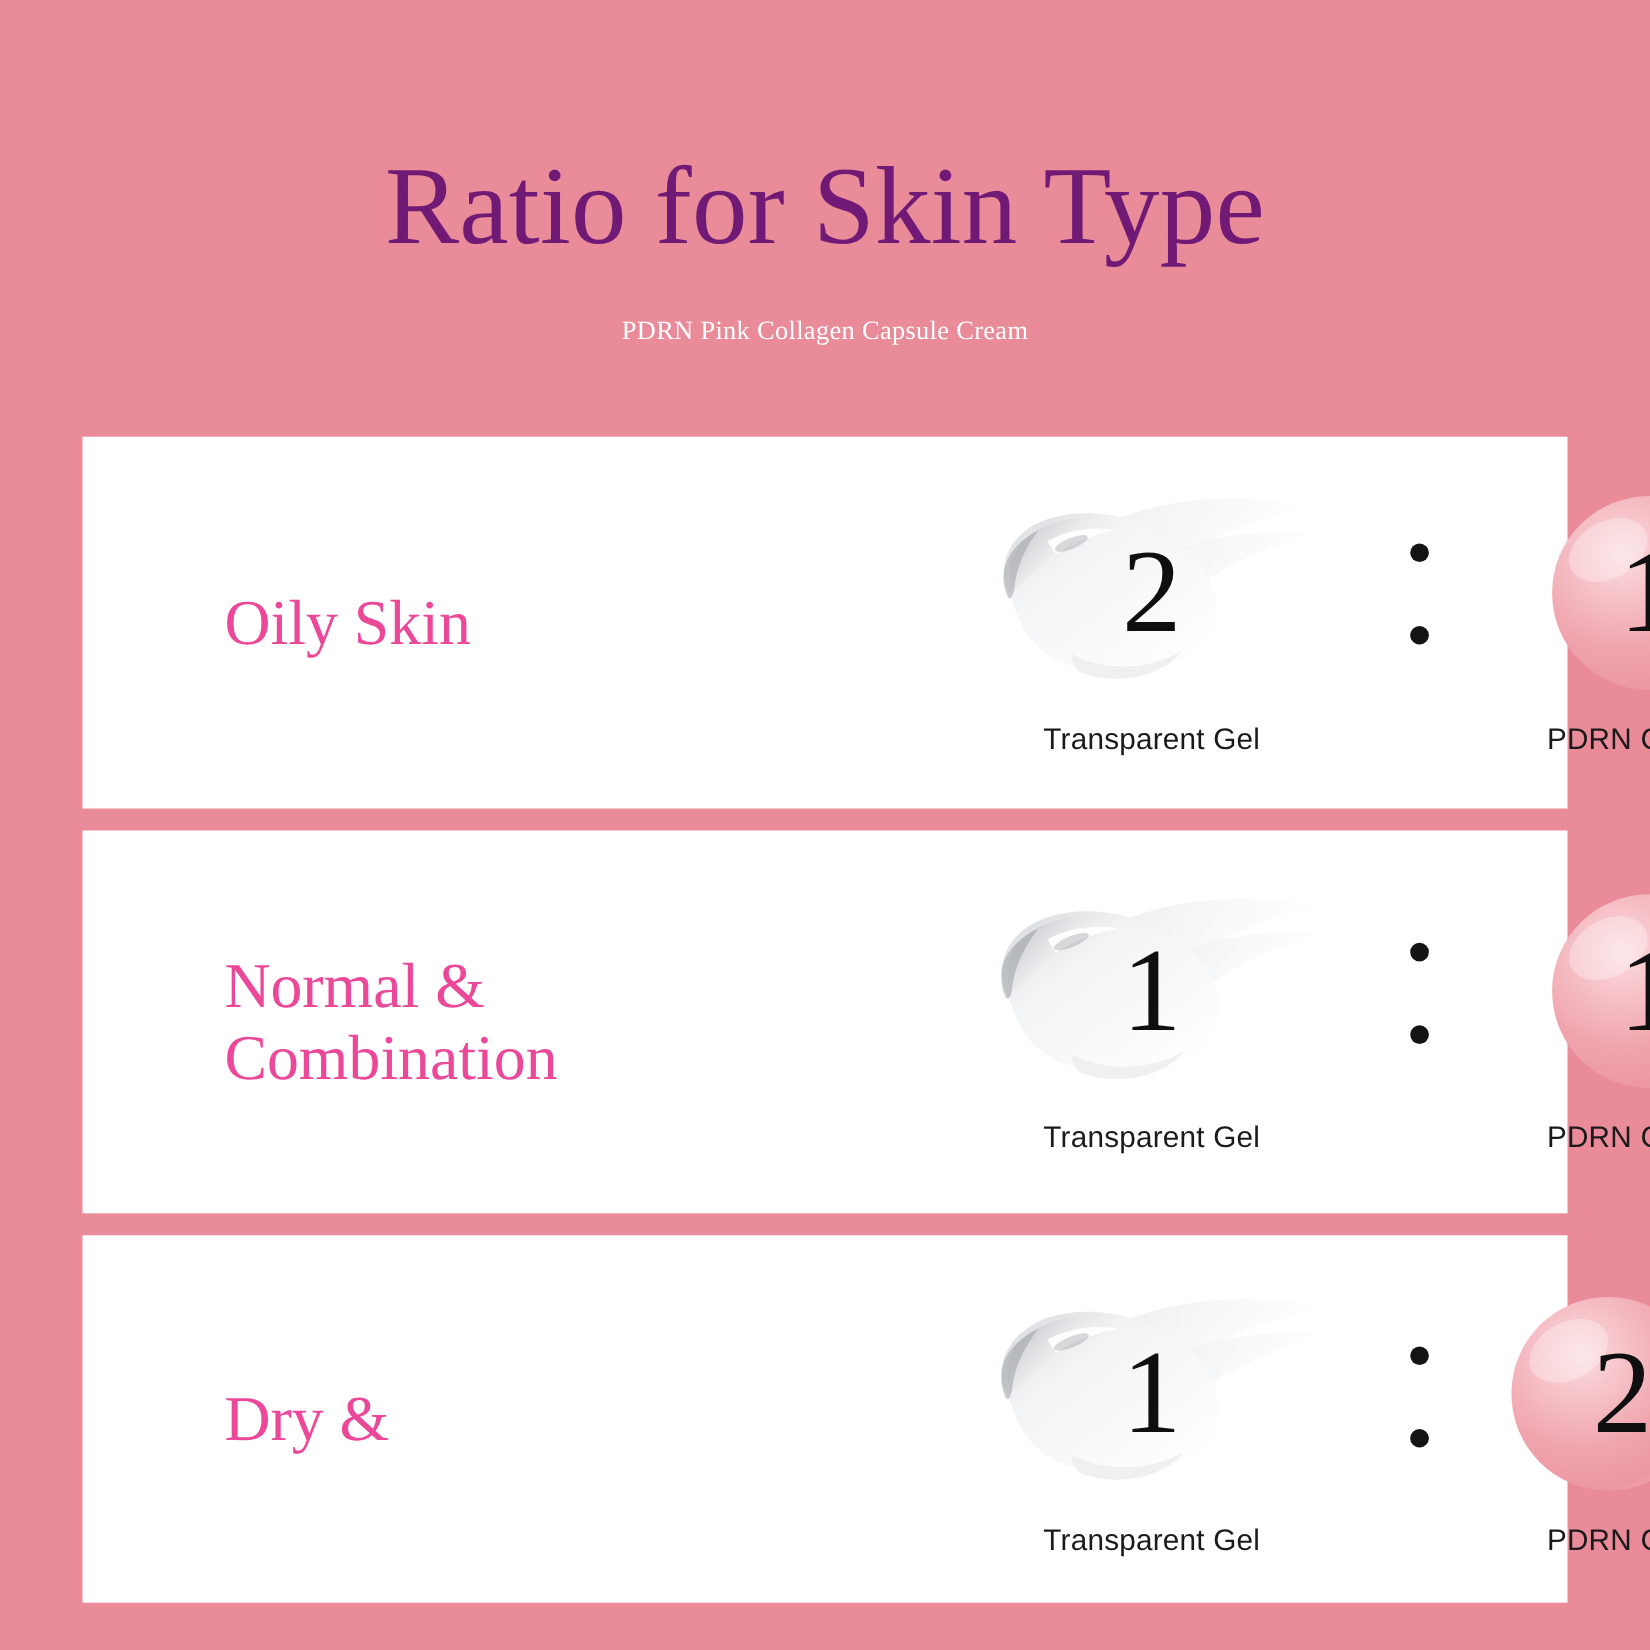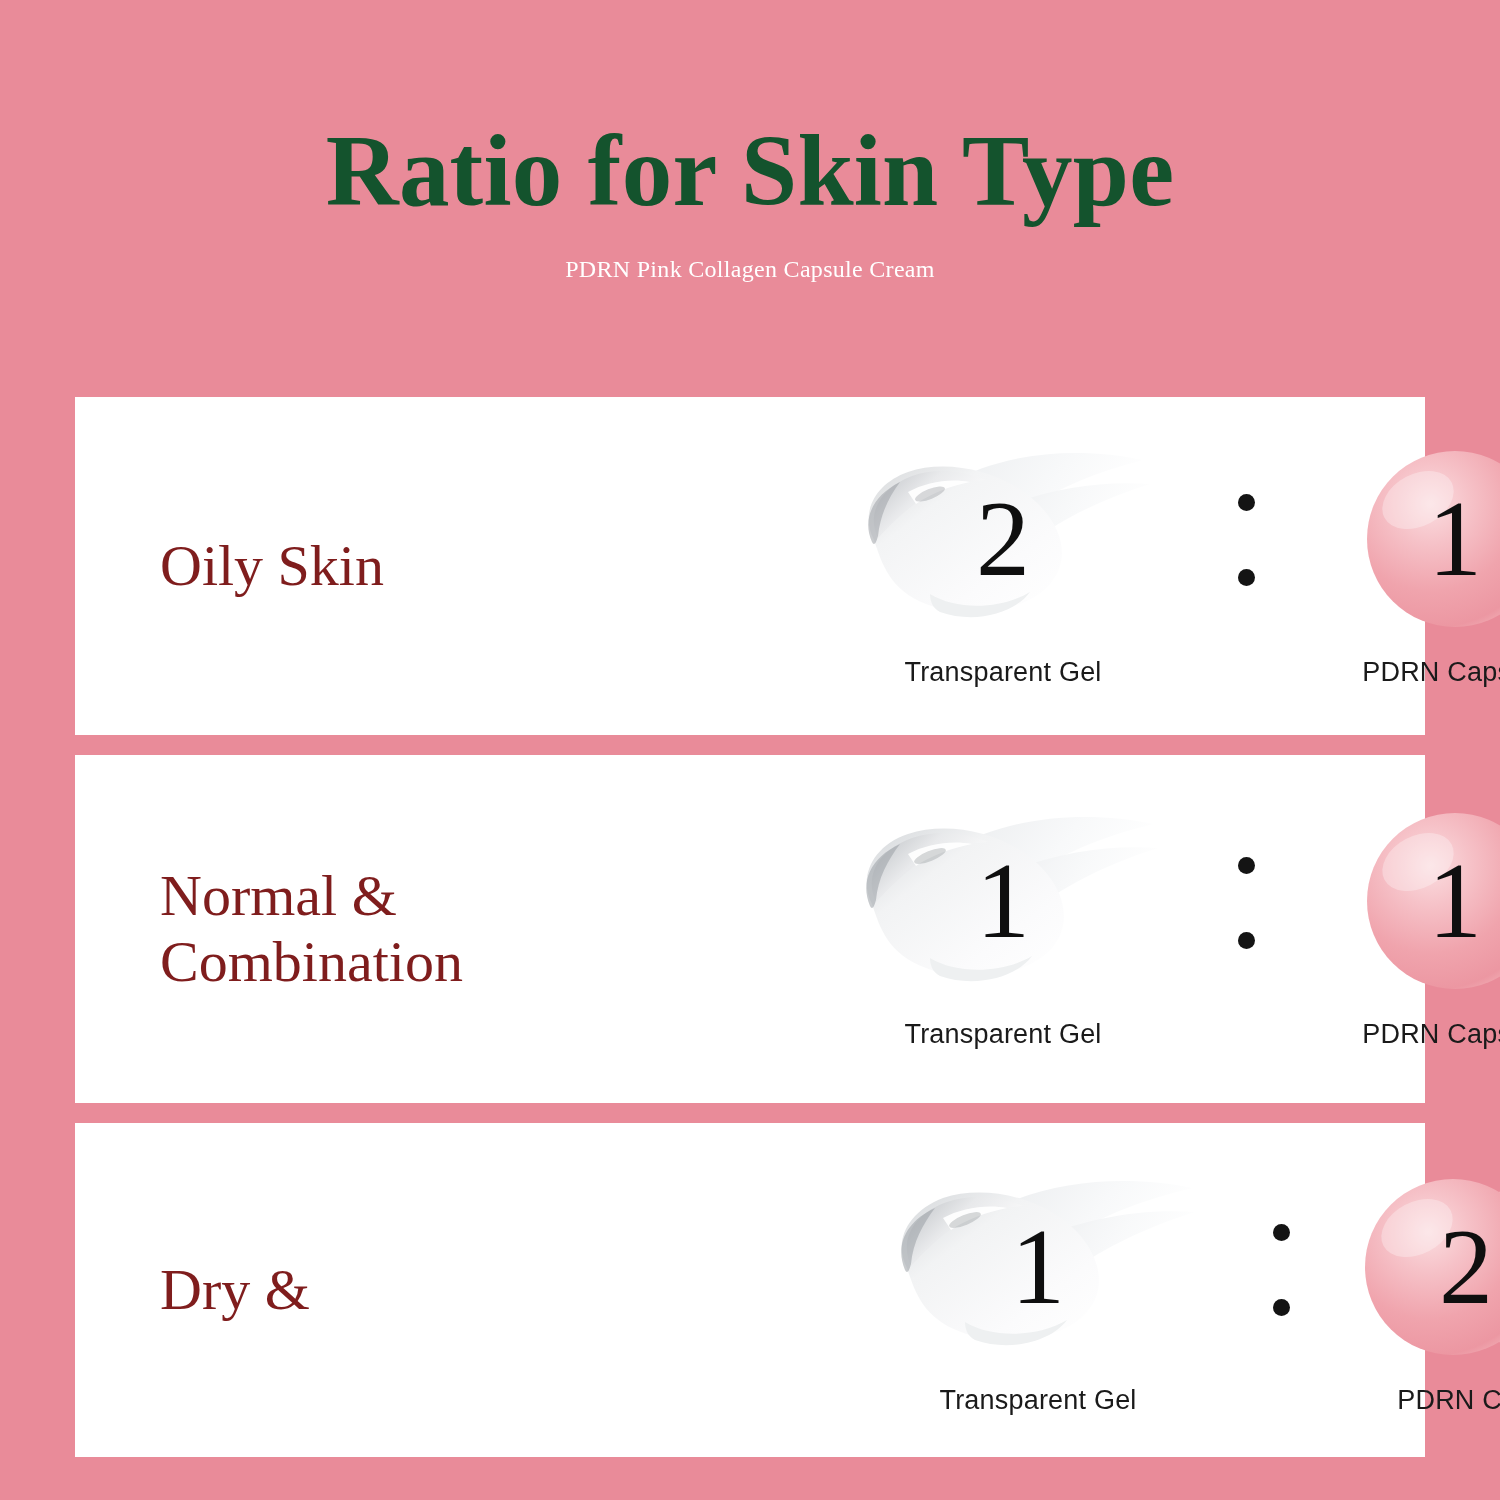--- a/index.html
+++ b/index.html
@@ -23,12 +23,12 @@
     box-sizing: border-box;
   }
   #page-title {
-    color: #14532d;
+    color: #701a75;
     font-size: 101px;
     line-height: 1.06;
-    font-weight: 700;
+    font-weight: 400;
     letter-spacing: 0.2px;
-    margin: 0;
+    margin: 16px;
     font-family: "Liberation Serif", "DejaVu Serif", serif;
   }
   #page-subtitle {

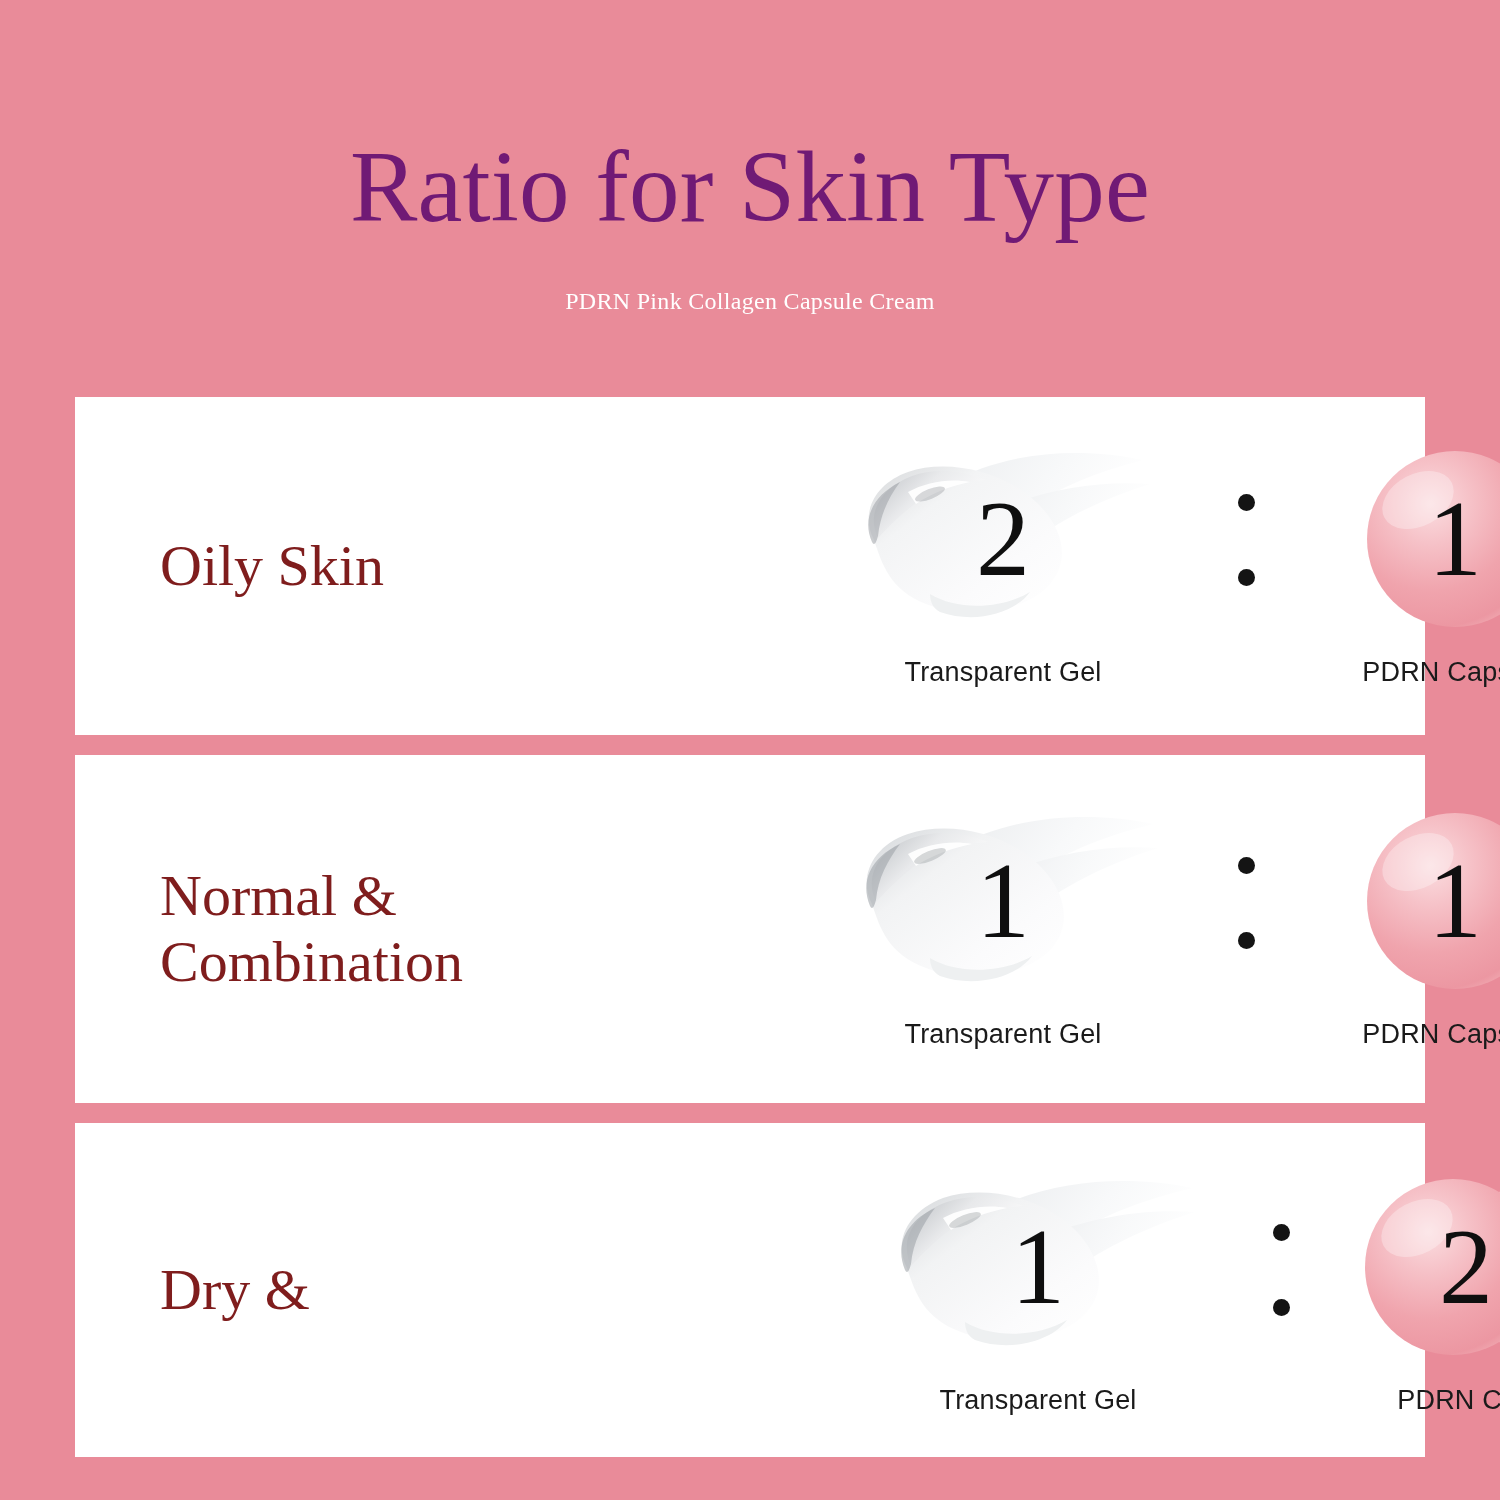--- a/index.html
+++ b/index.html
@@ -63,7 +63,7 @@
   .card-3 { height: 334px; margin-bottom: 0; gap: 35px; }
 
   .skin-label {
-    color: #7f1d1d;
+    color: #ec4899;
     font-size: 58px;
     line-height: 1.13;
     font-weight: 400;
@@ -71,6 +71,7 @@
     width: 500px;
     box-sizing: border-box;
     font-family: "Liberation Serif", "DejaVu Serif", serif;
+    margin-left: 44px;
   }
   .skin-label .lbl-line { display: block; }
 

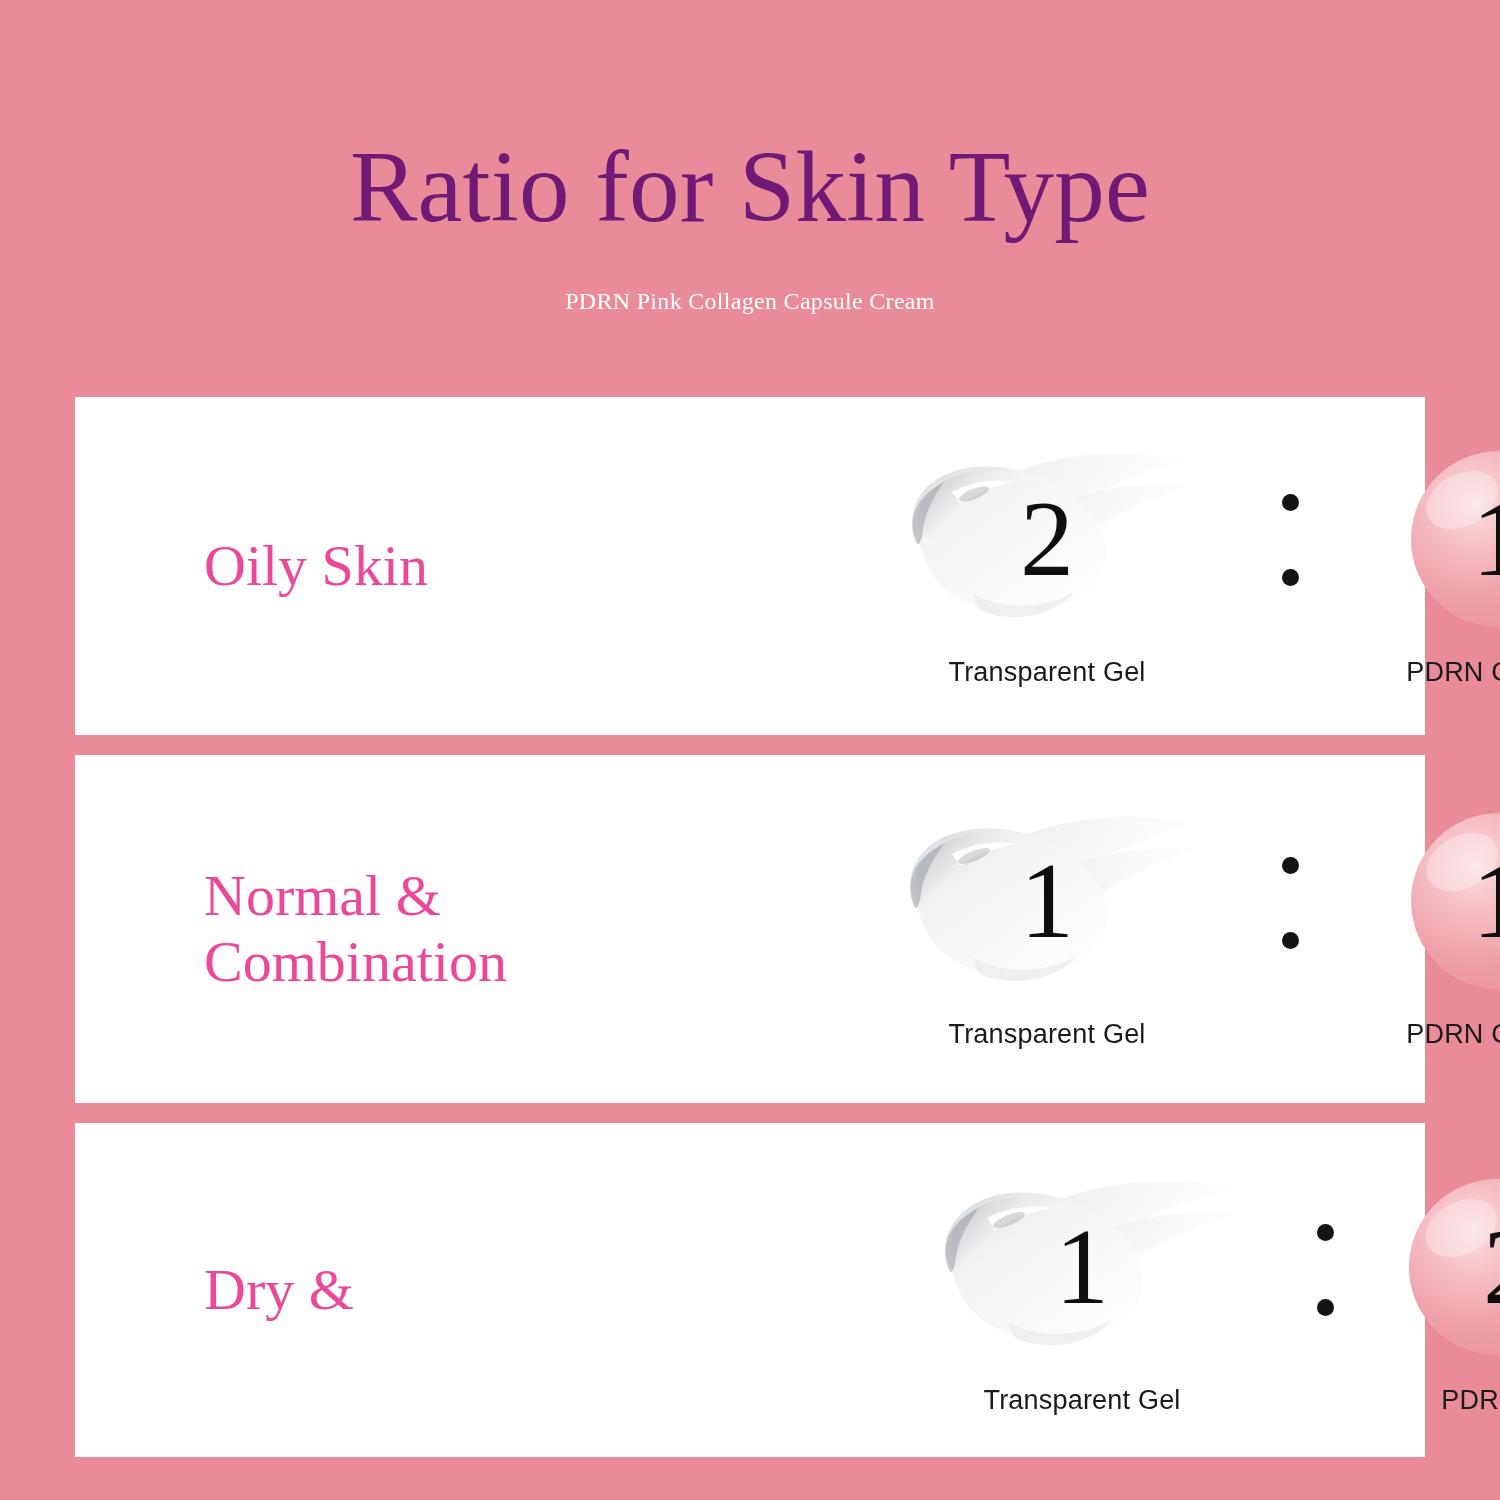--- a/index.html
+++ b/index.html
@@ -60,7 +60,7 @@
   }
   .card-1 { height: 338px; }
   .card-2 { height: 348px; }
-  .card-3 { height: 334px; margin-bottom: 0; gap: 35px; }
+  .card-3 { height: 334px; margin-bottom: 0; }
 
   .skin-label {
     color: #ec4899;

